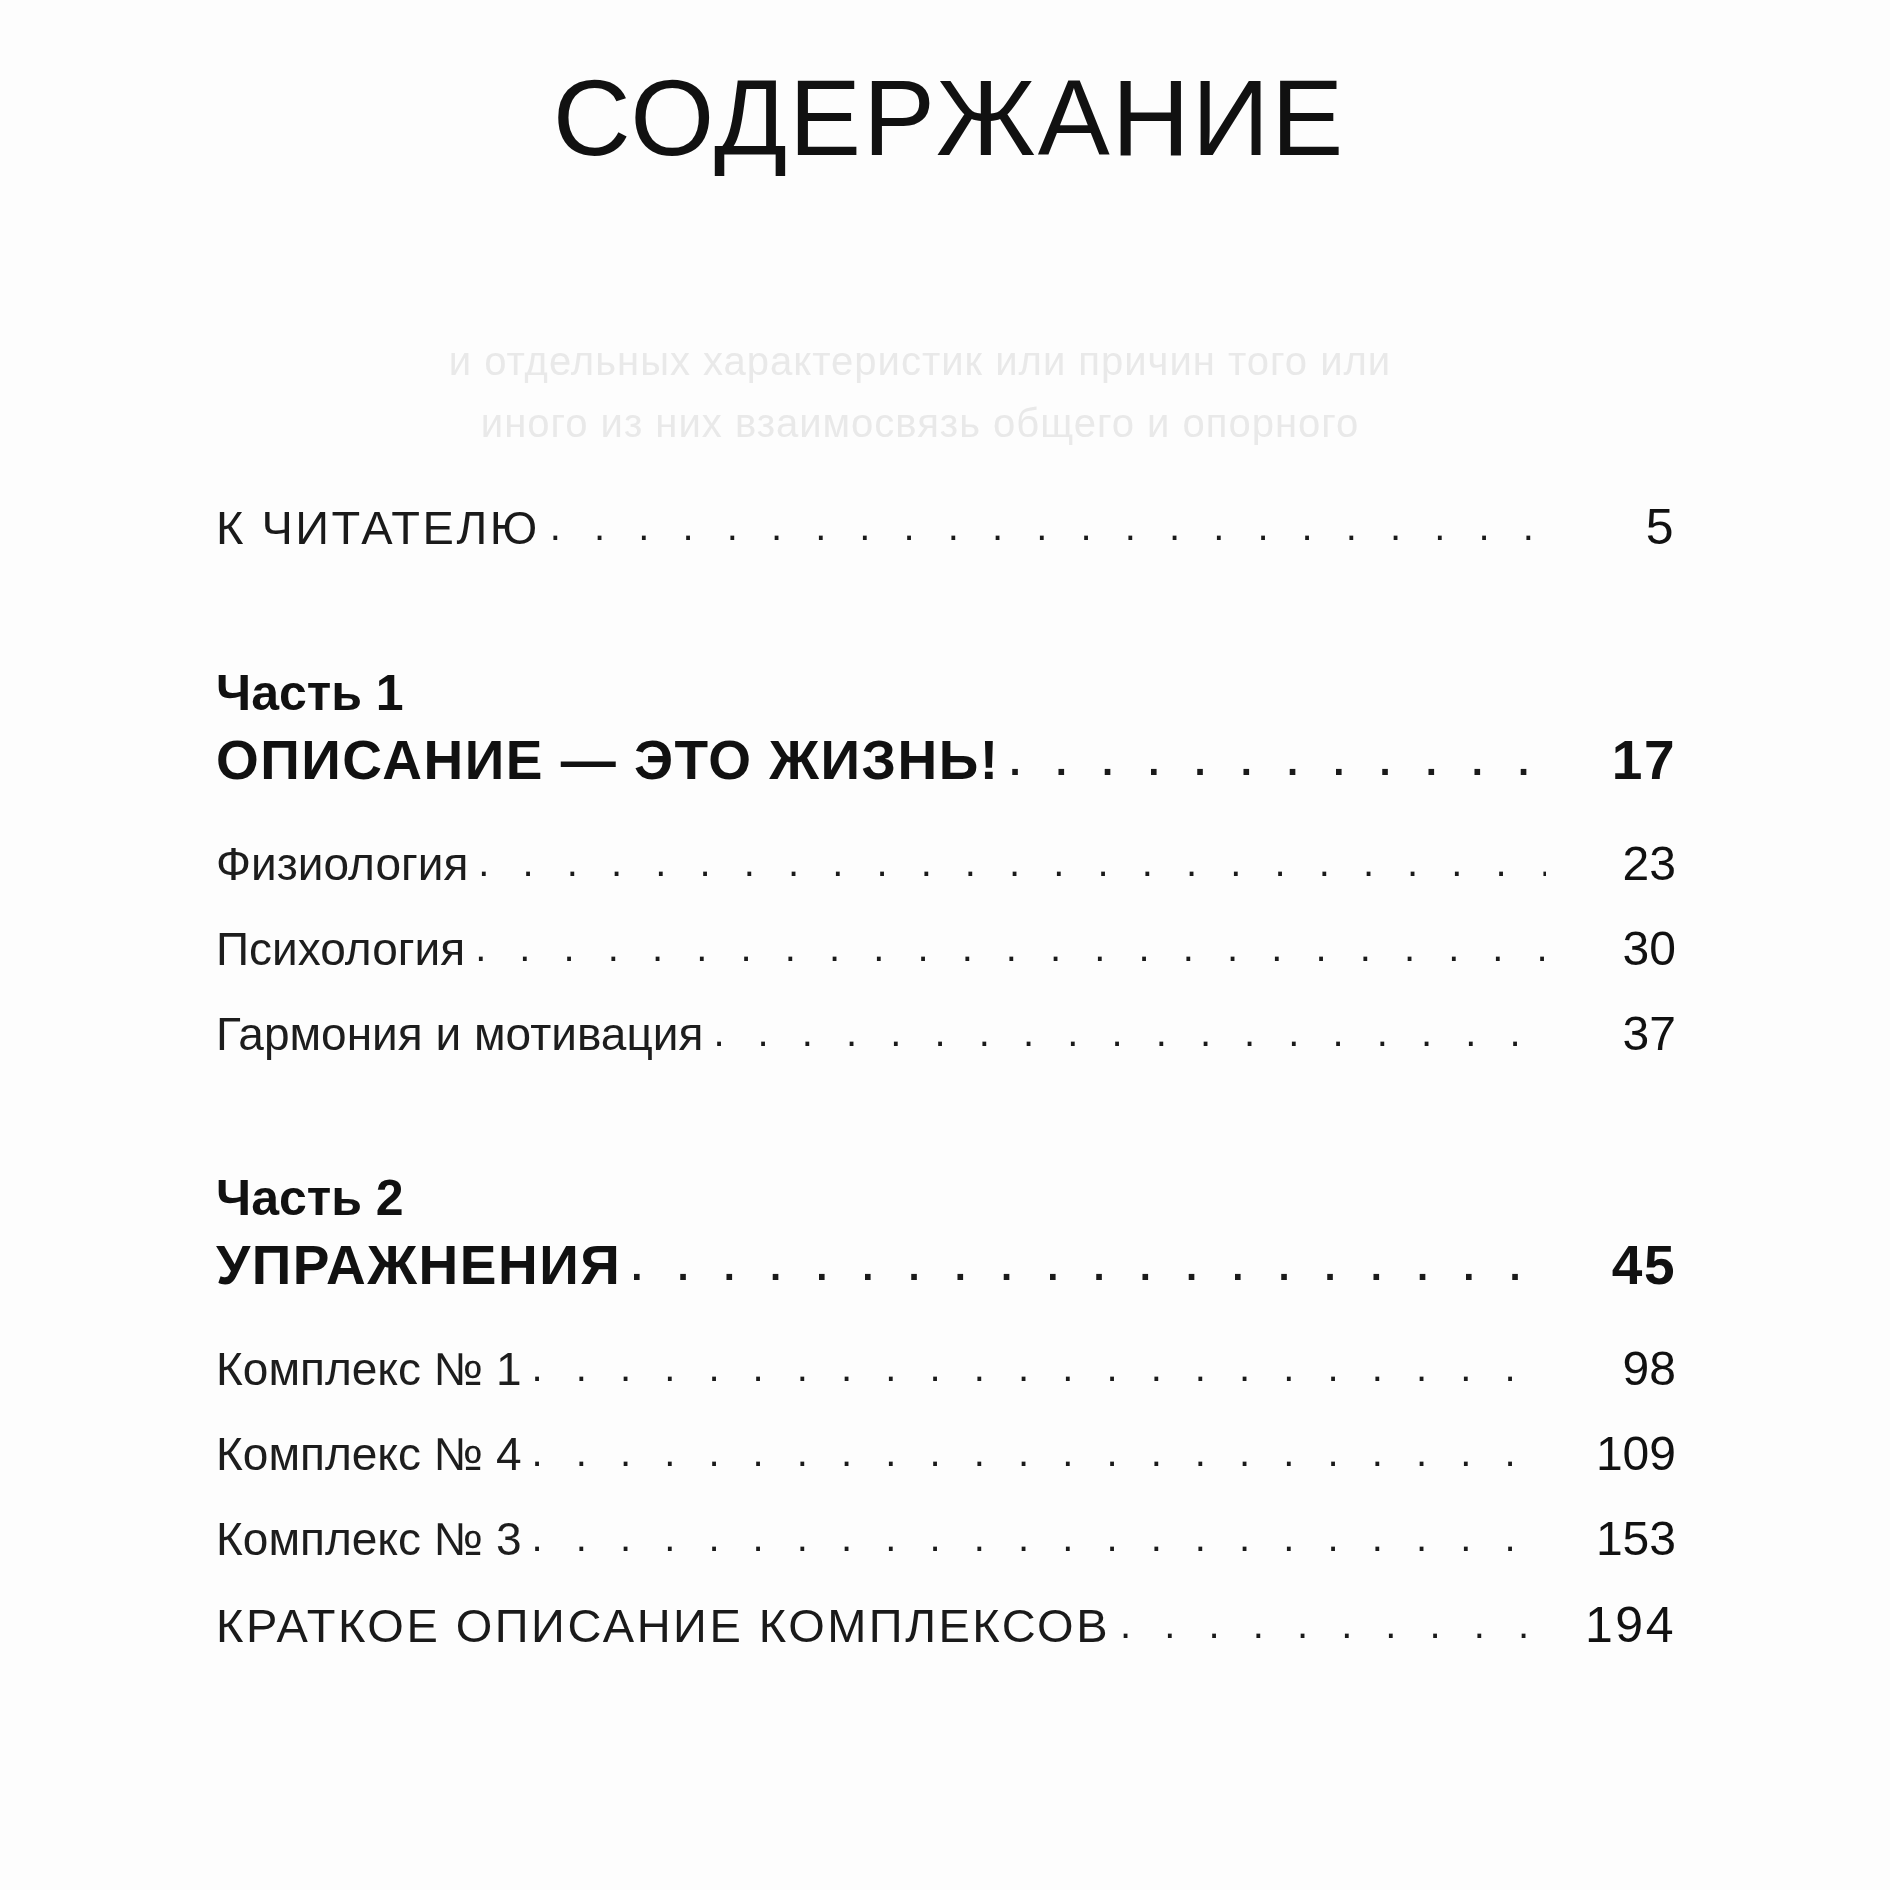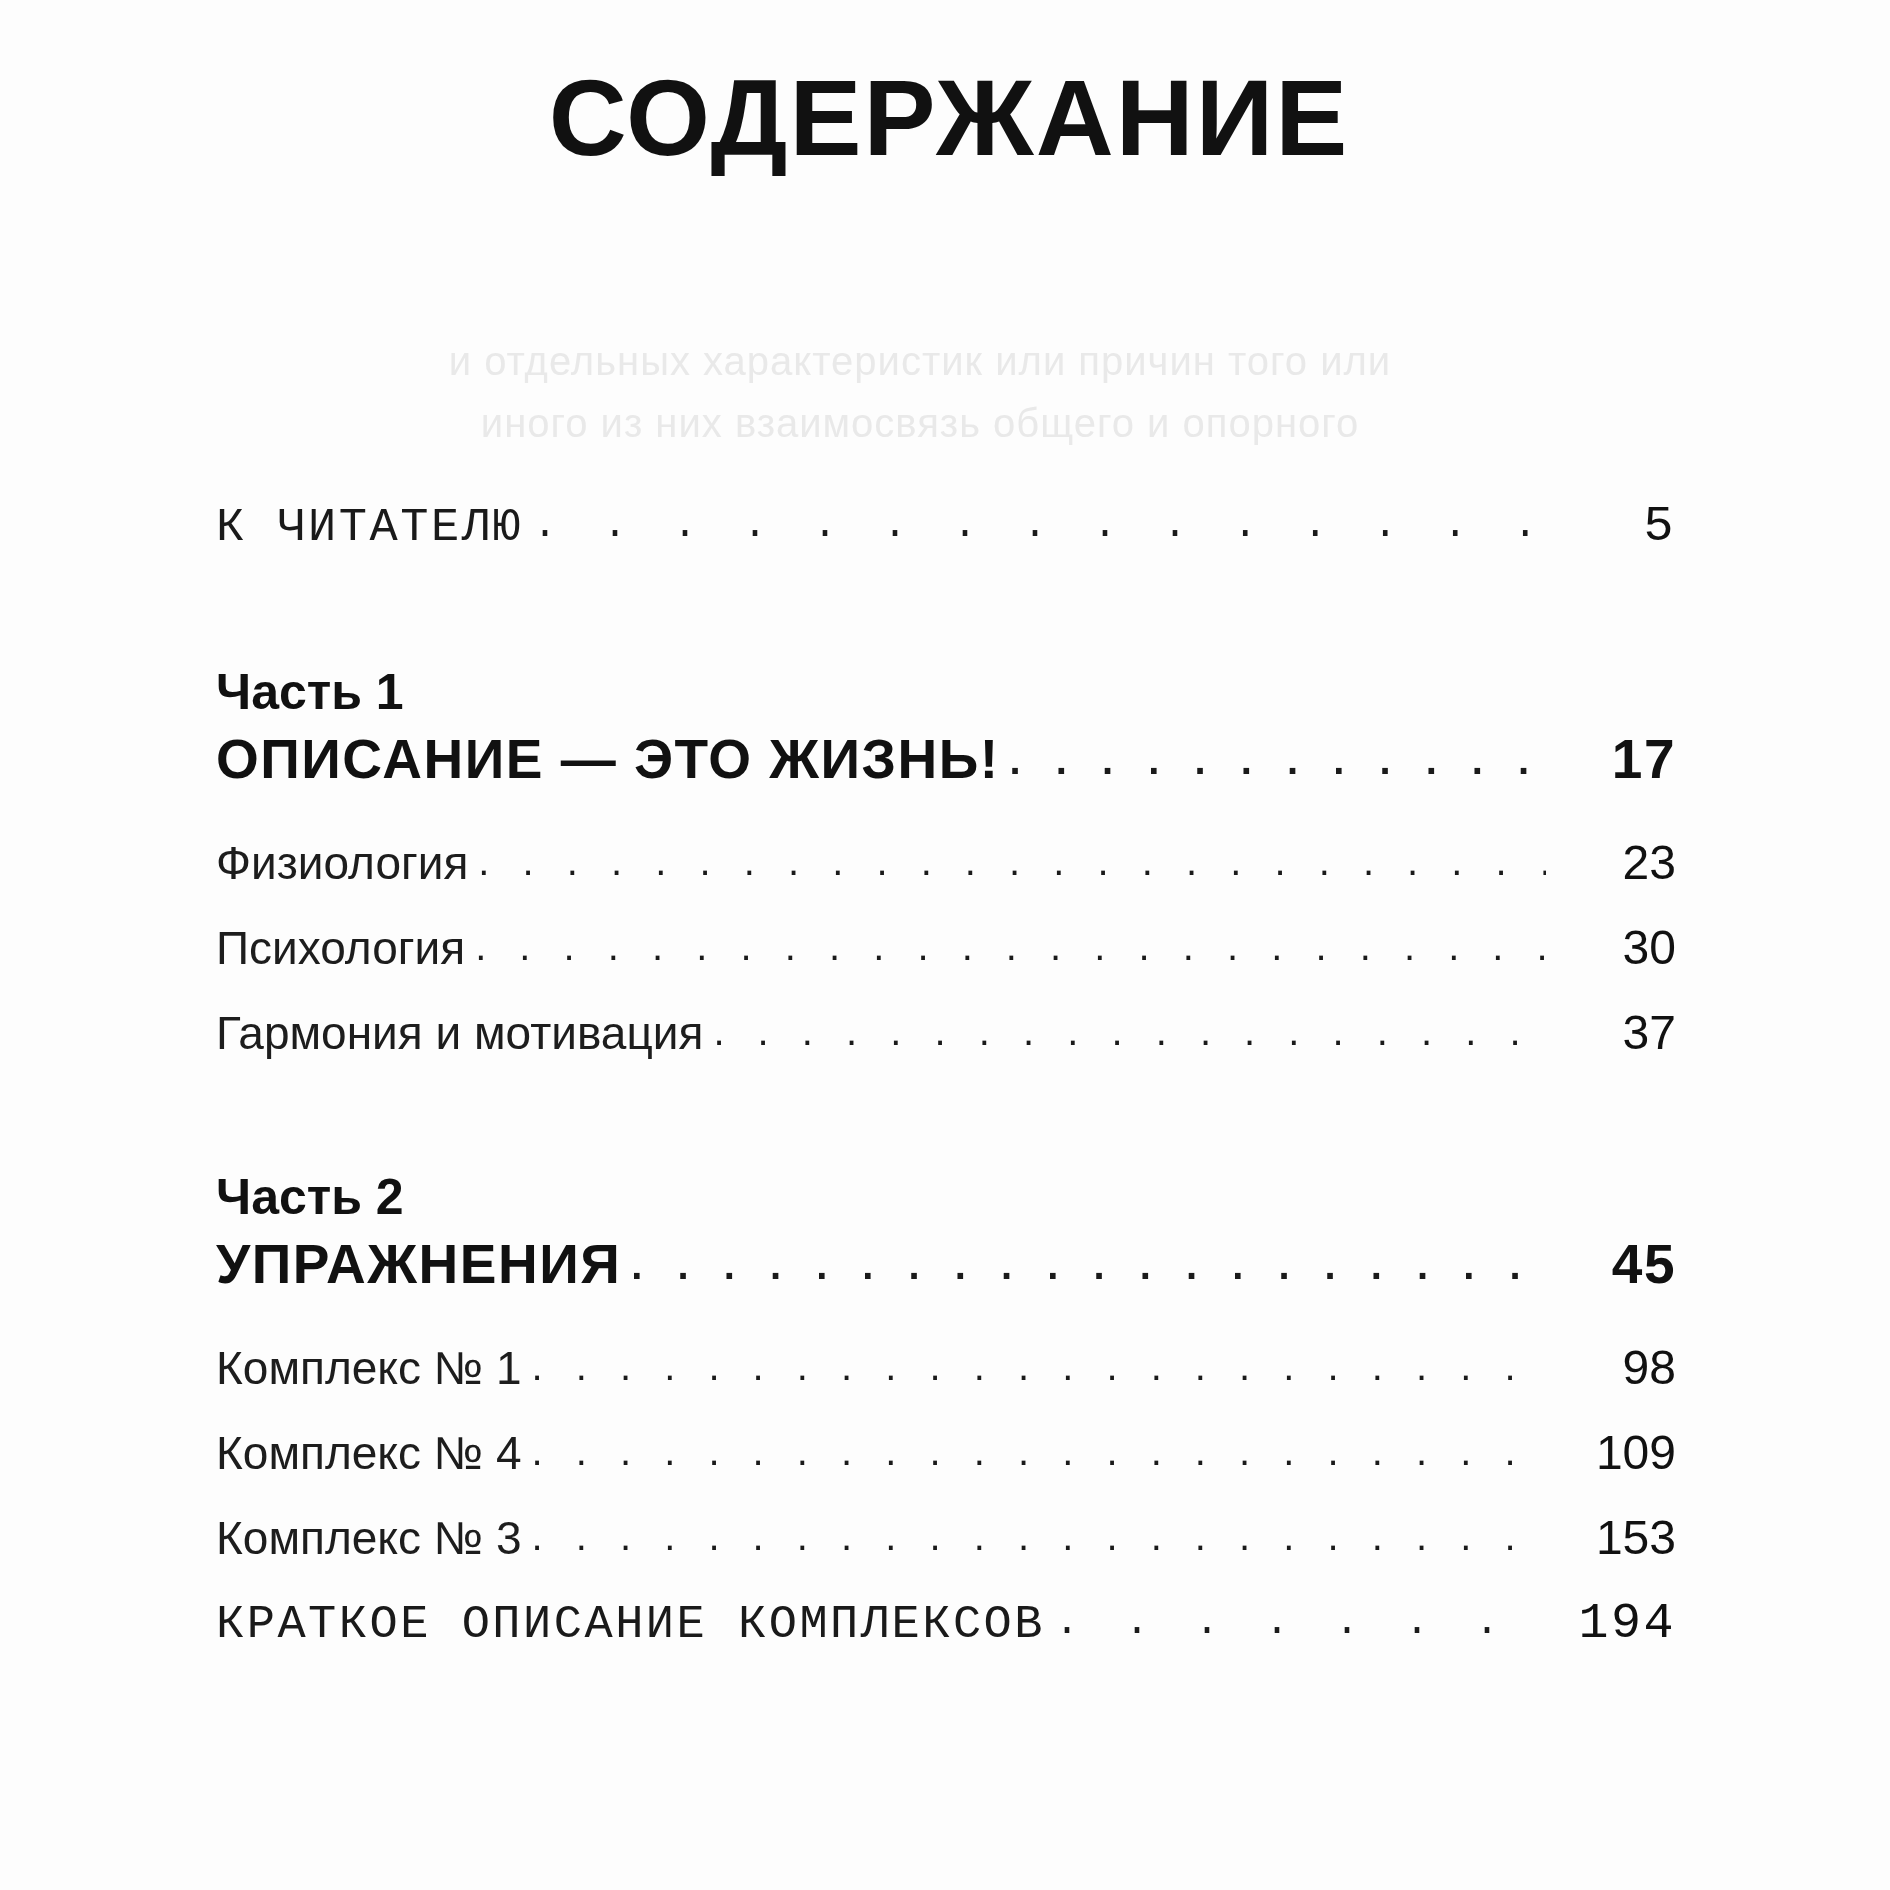--- a/index.html
+++ b/index.html
@@ -40,7 +40,7 @@
     width: 1838px;
     text-align: center;
     font-size: 108px;
-    font-weight: bold;
+    font-weight: normal;
     letter-spacing: 2px;
     color: #111111;
     padding-left: 60px;

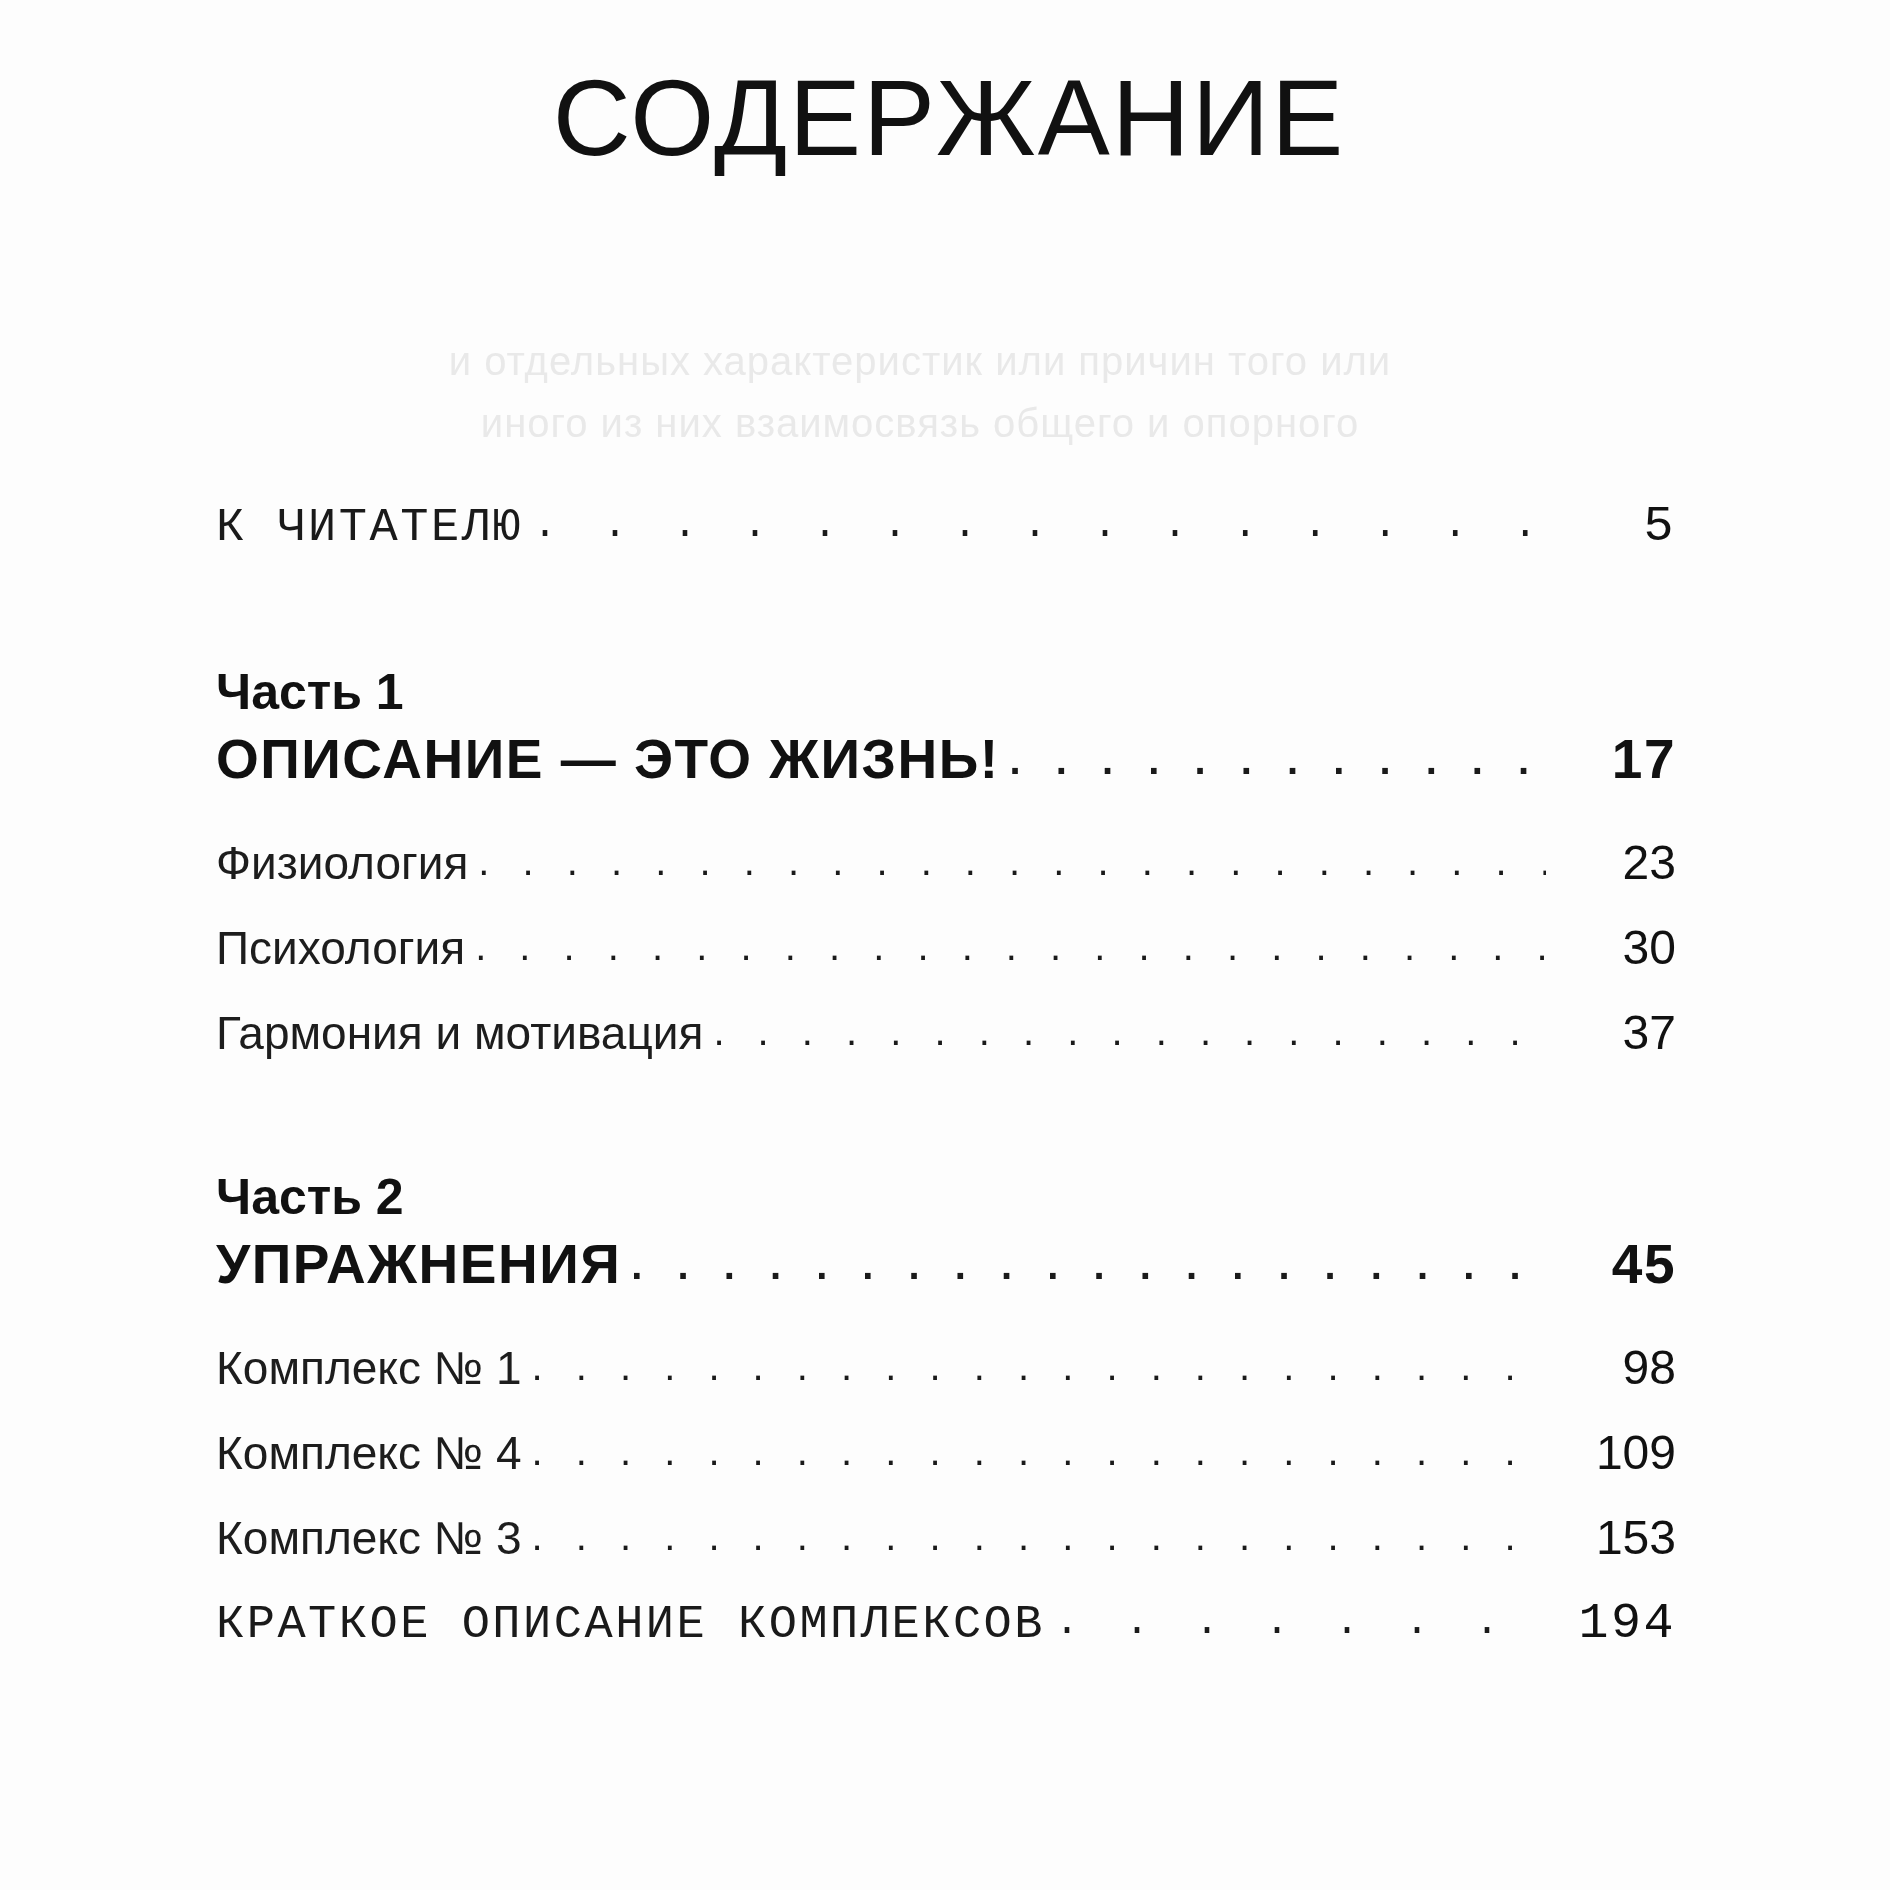--- a/index.html
+++ b/index.html
@@ -84,7 +84,6 @@
     letter-spacing: 2.5px;
     color: #1a1a1a;
     font-weight: normal;
-    font-family: Liberation Mono, monospace;
   }
   .caps .pg { font-size: 50px; min-width: 120px; }
 

